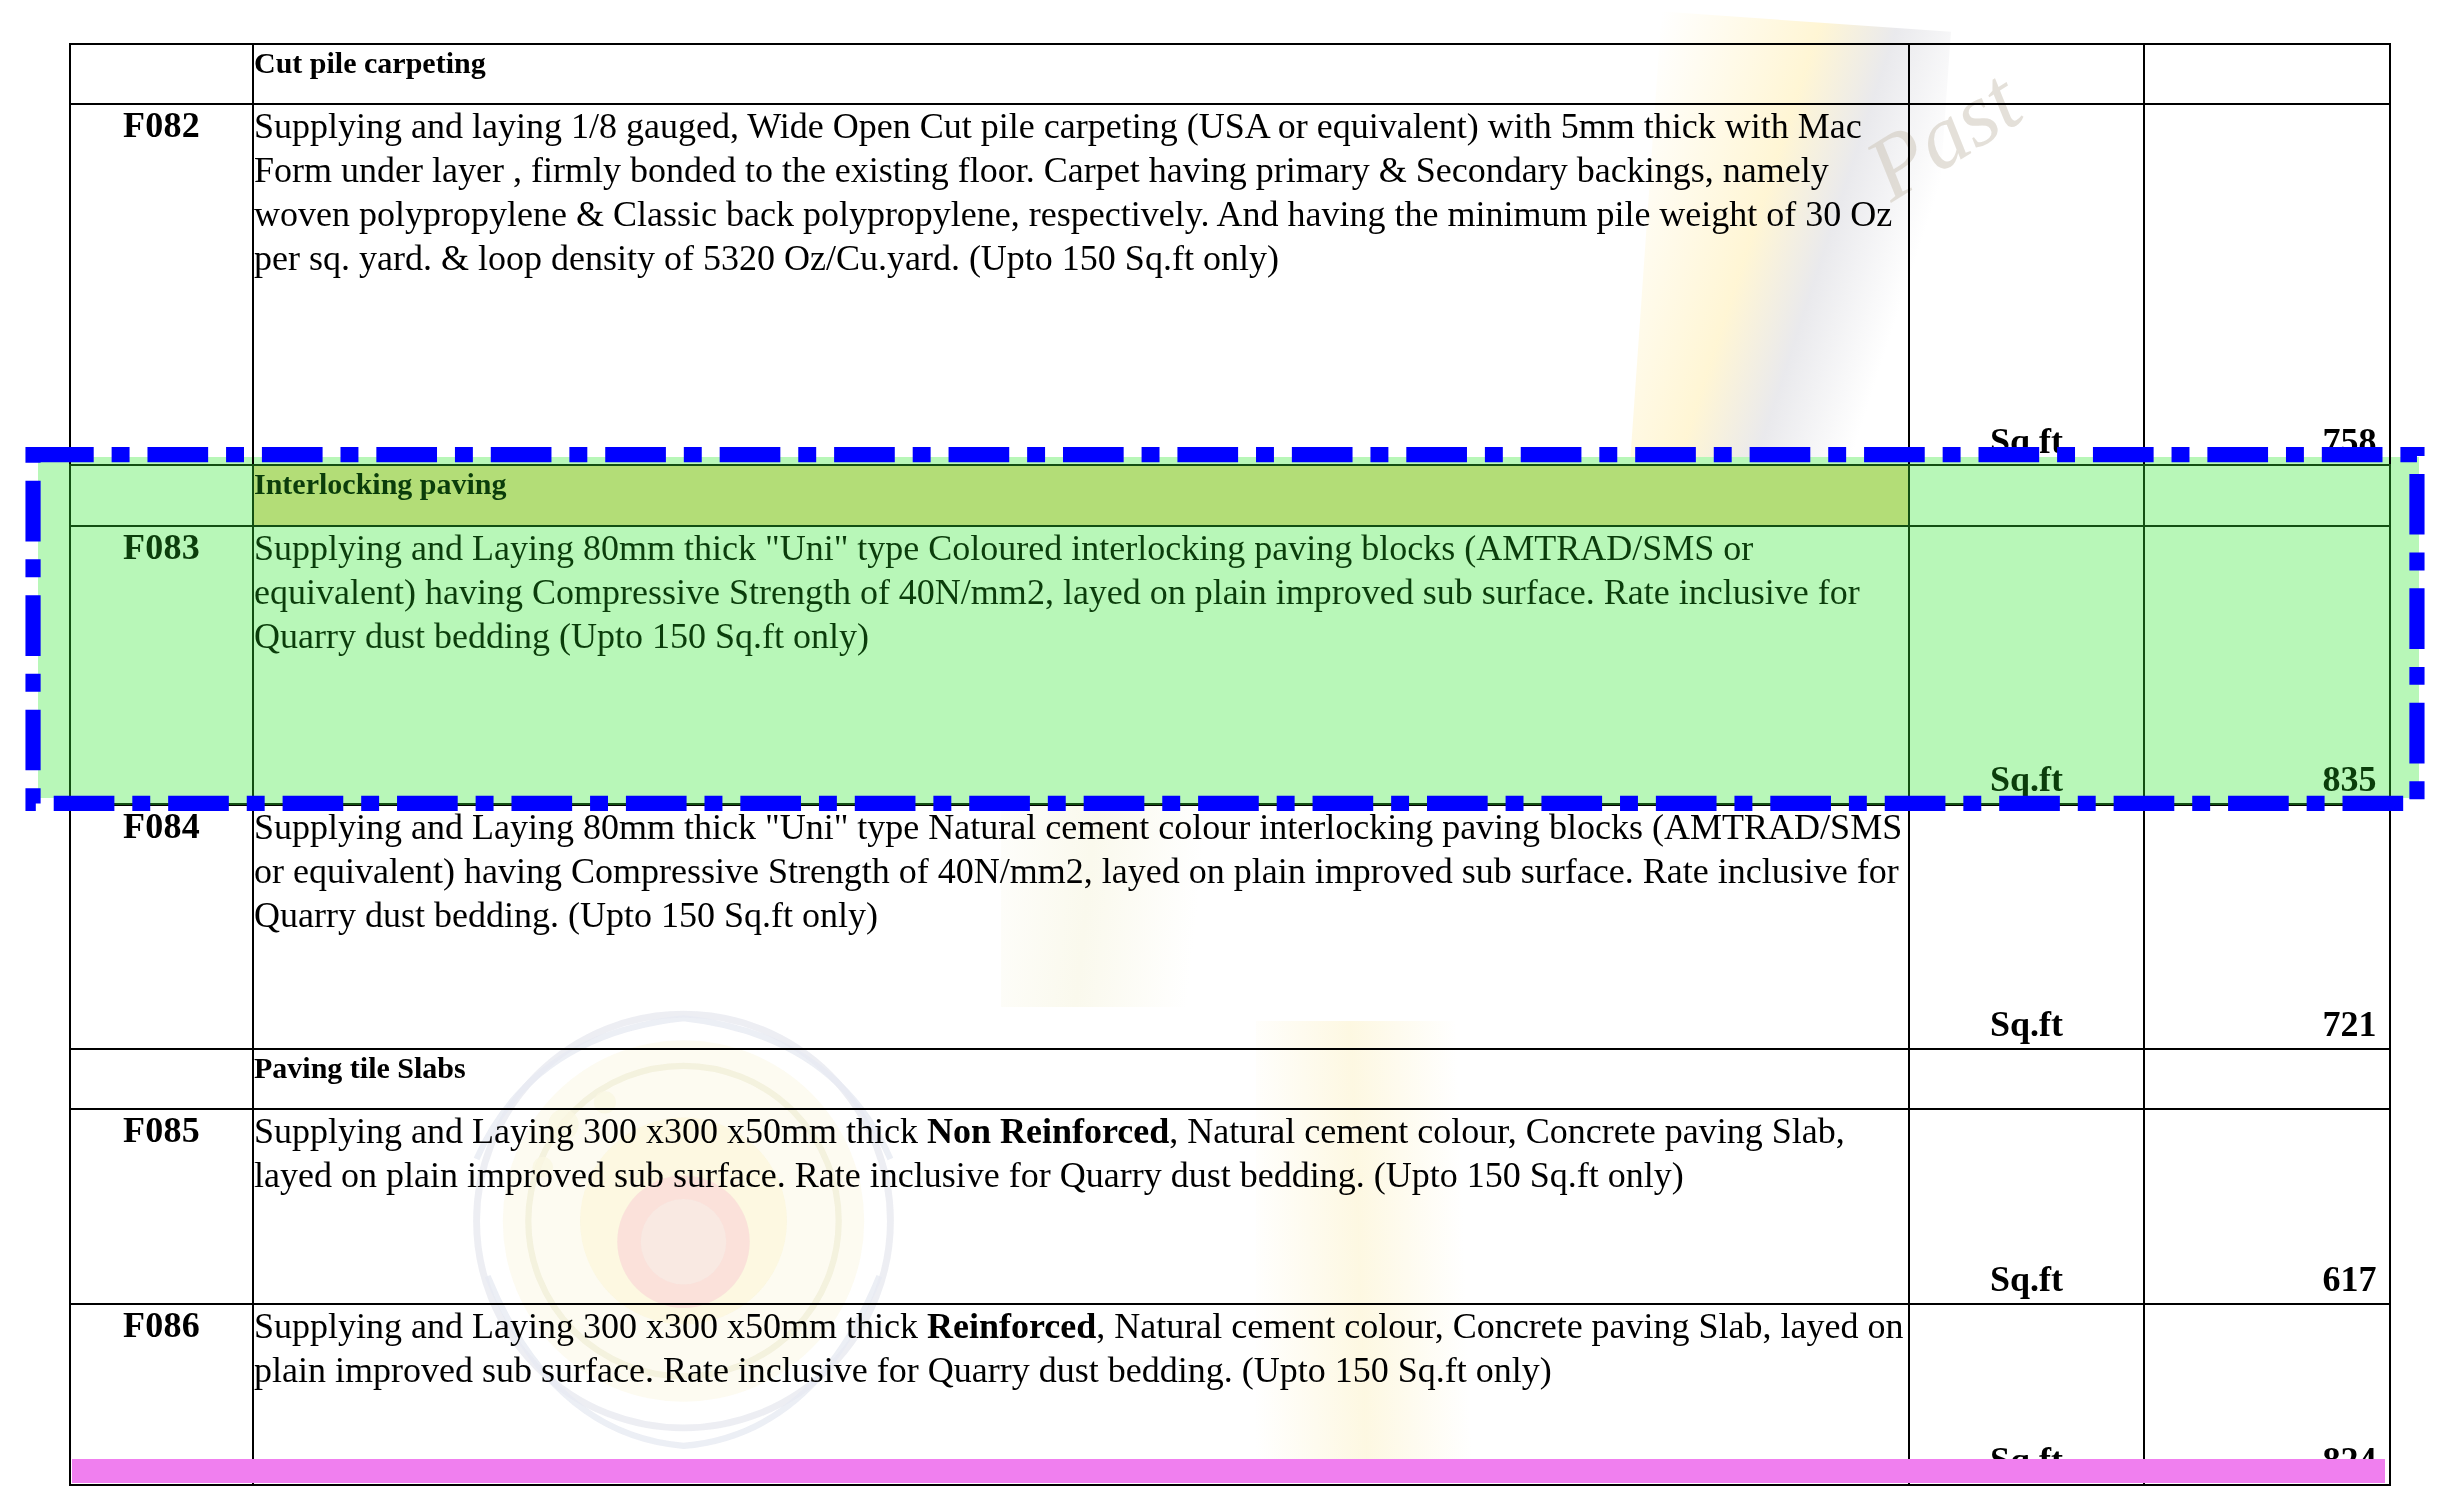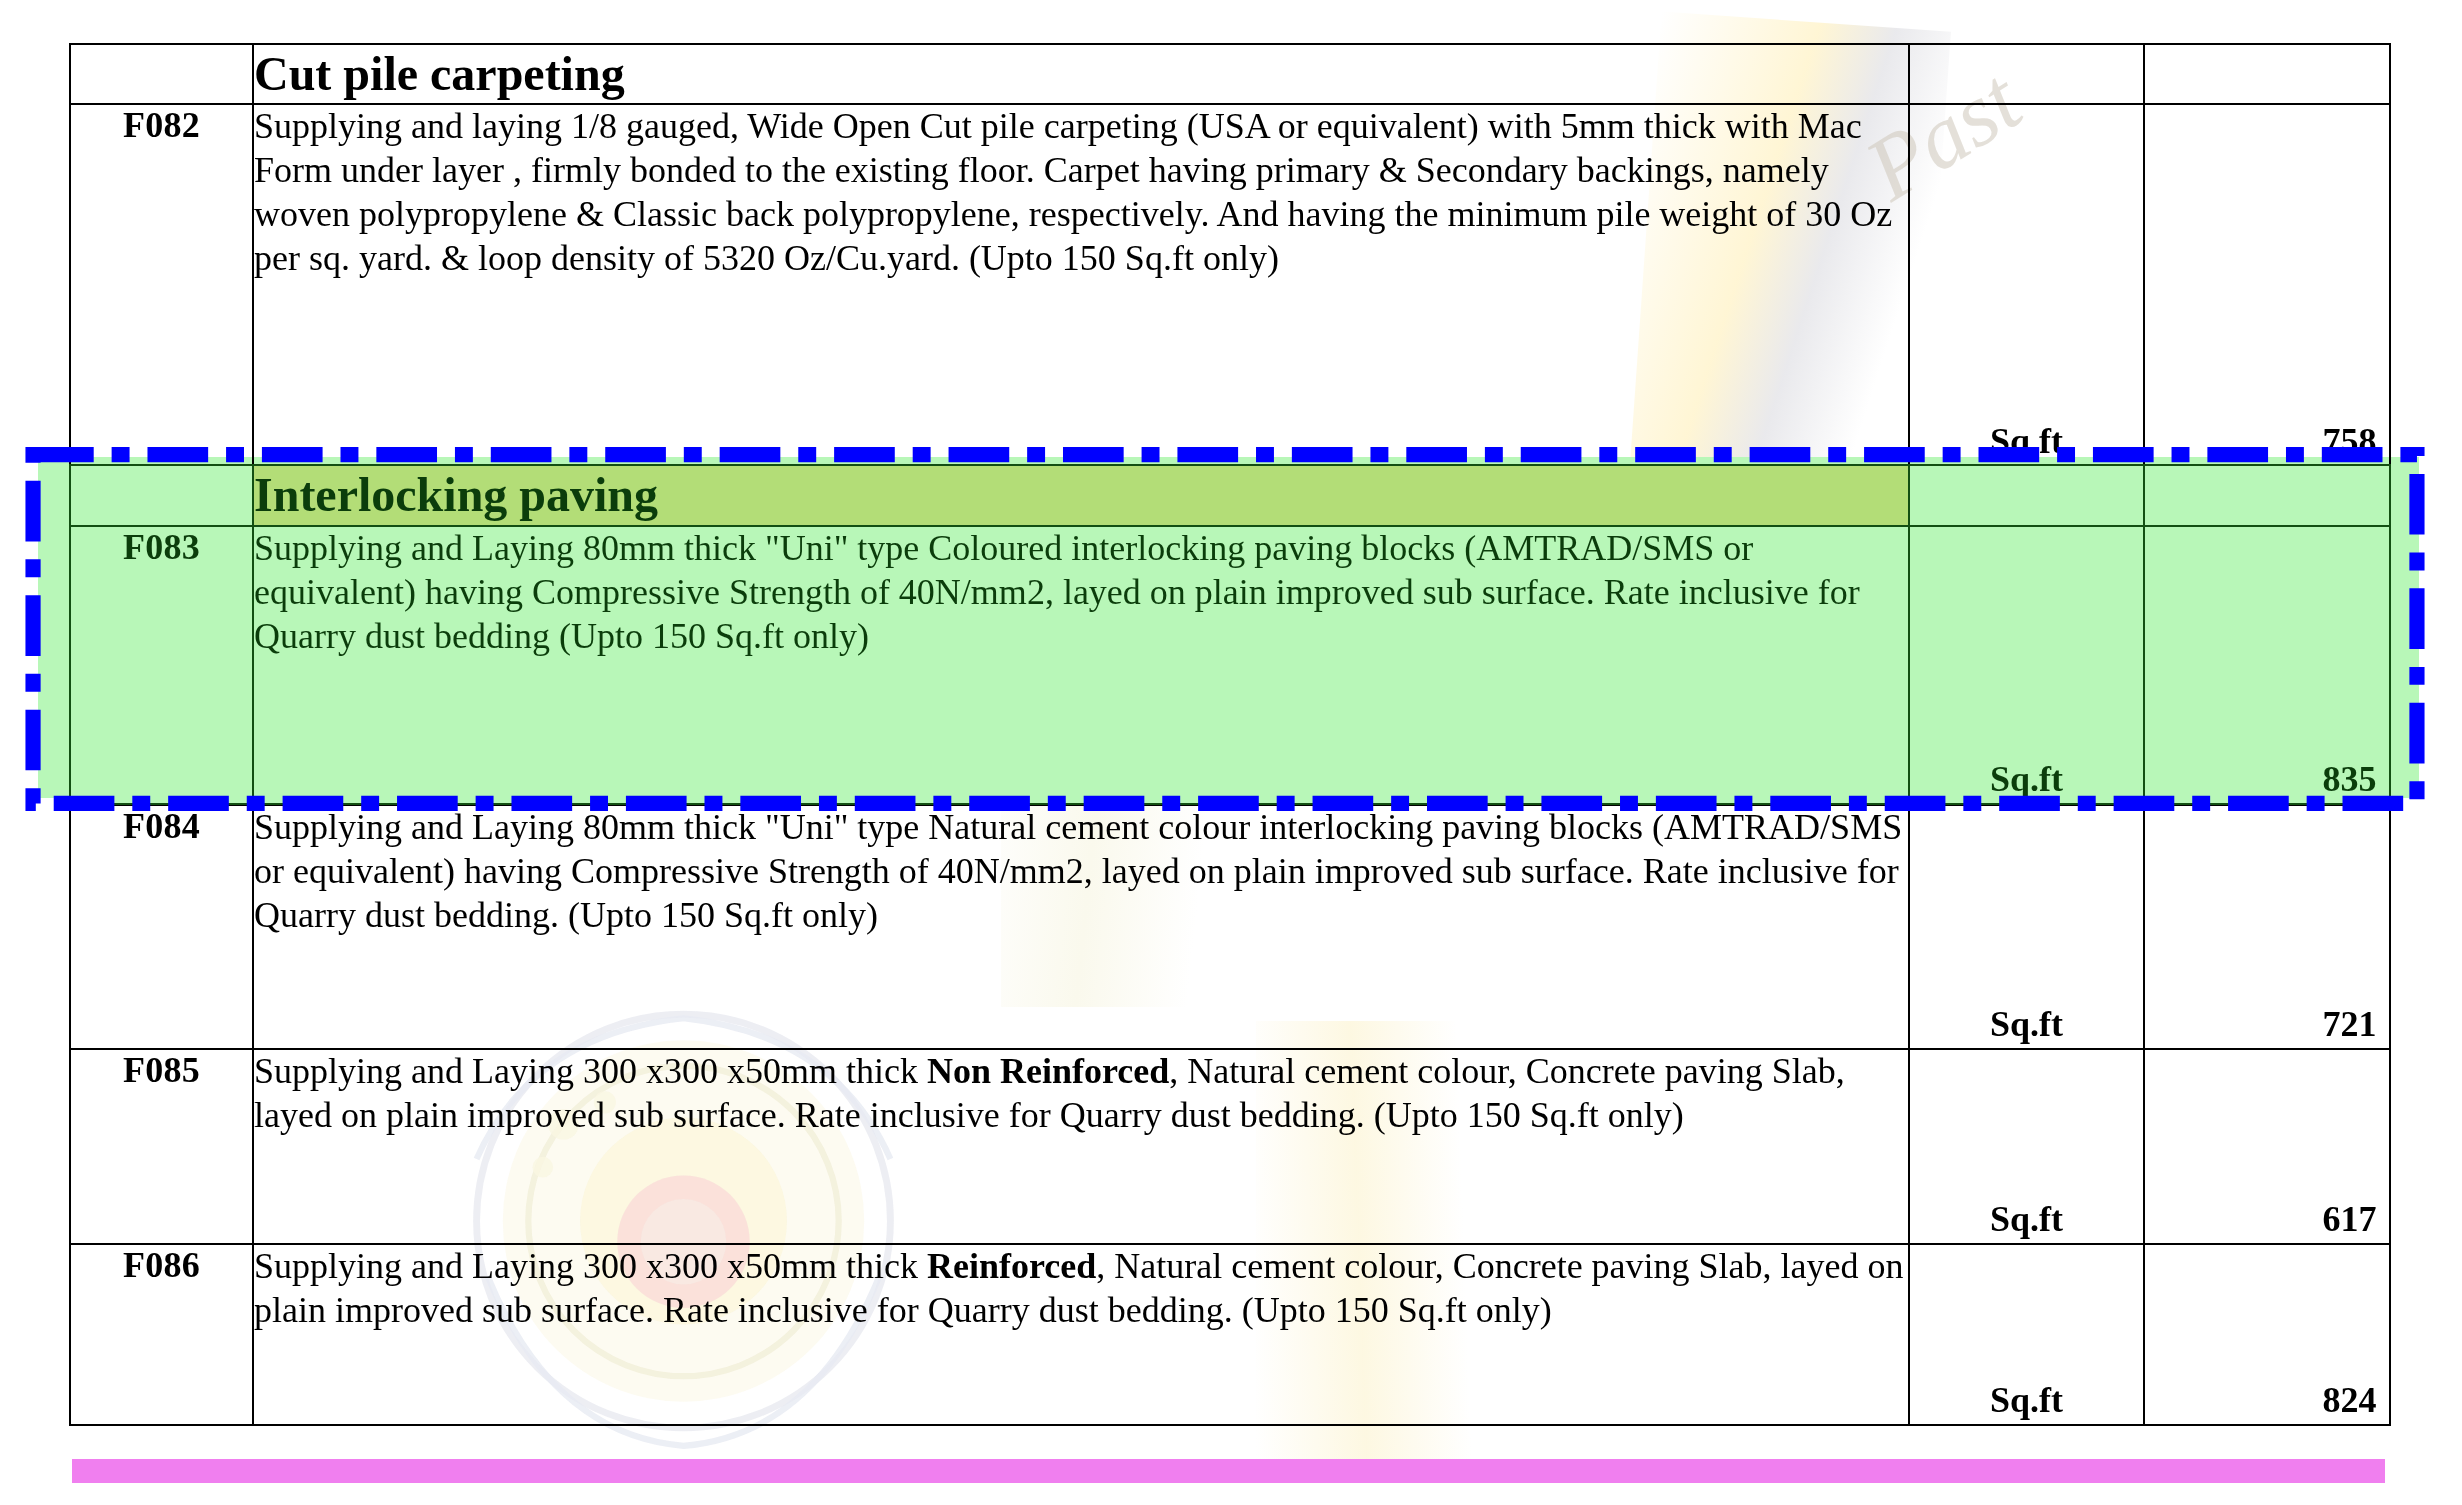--- a/index.html
+++ b/index.html
@@ -63,7 +63,7 @@
     padding:2.8px 9.7px 2.8px 11px;text-align:left;
   }
   .grp{
-    font-weight:bold;font-size:48px;line-height:1.2;
+    font-weight:bold;font-size:30px;line-height:1.2;
     padding:5.5px 0 7px 11px;background:#FBD5B5;
   }
   .unit,.rate-val{

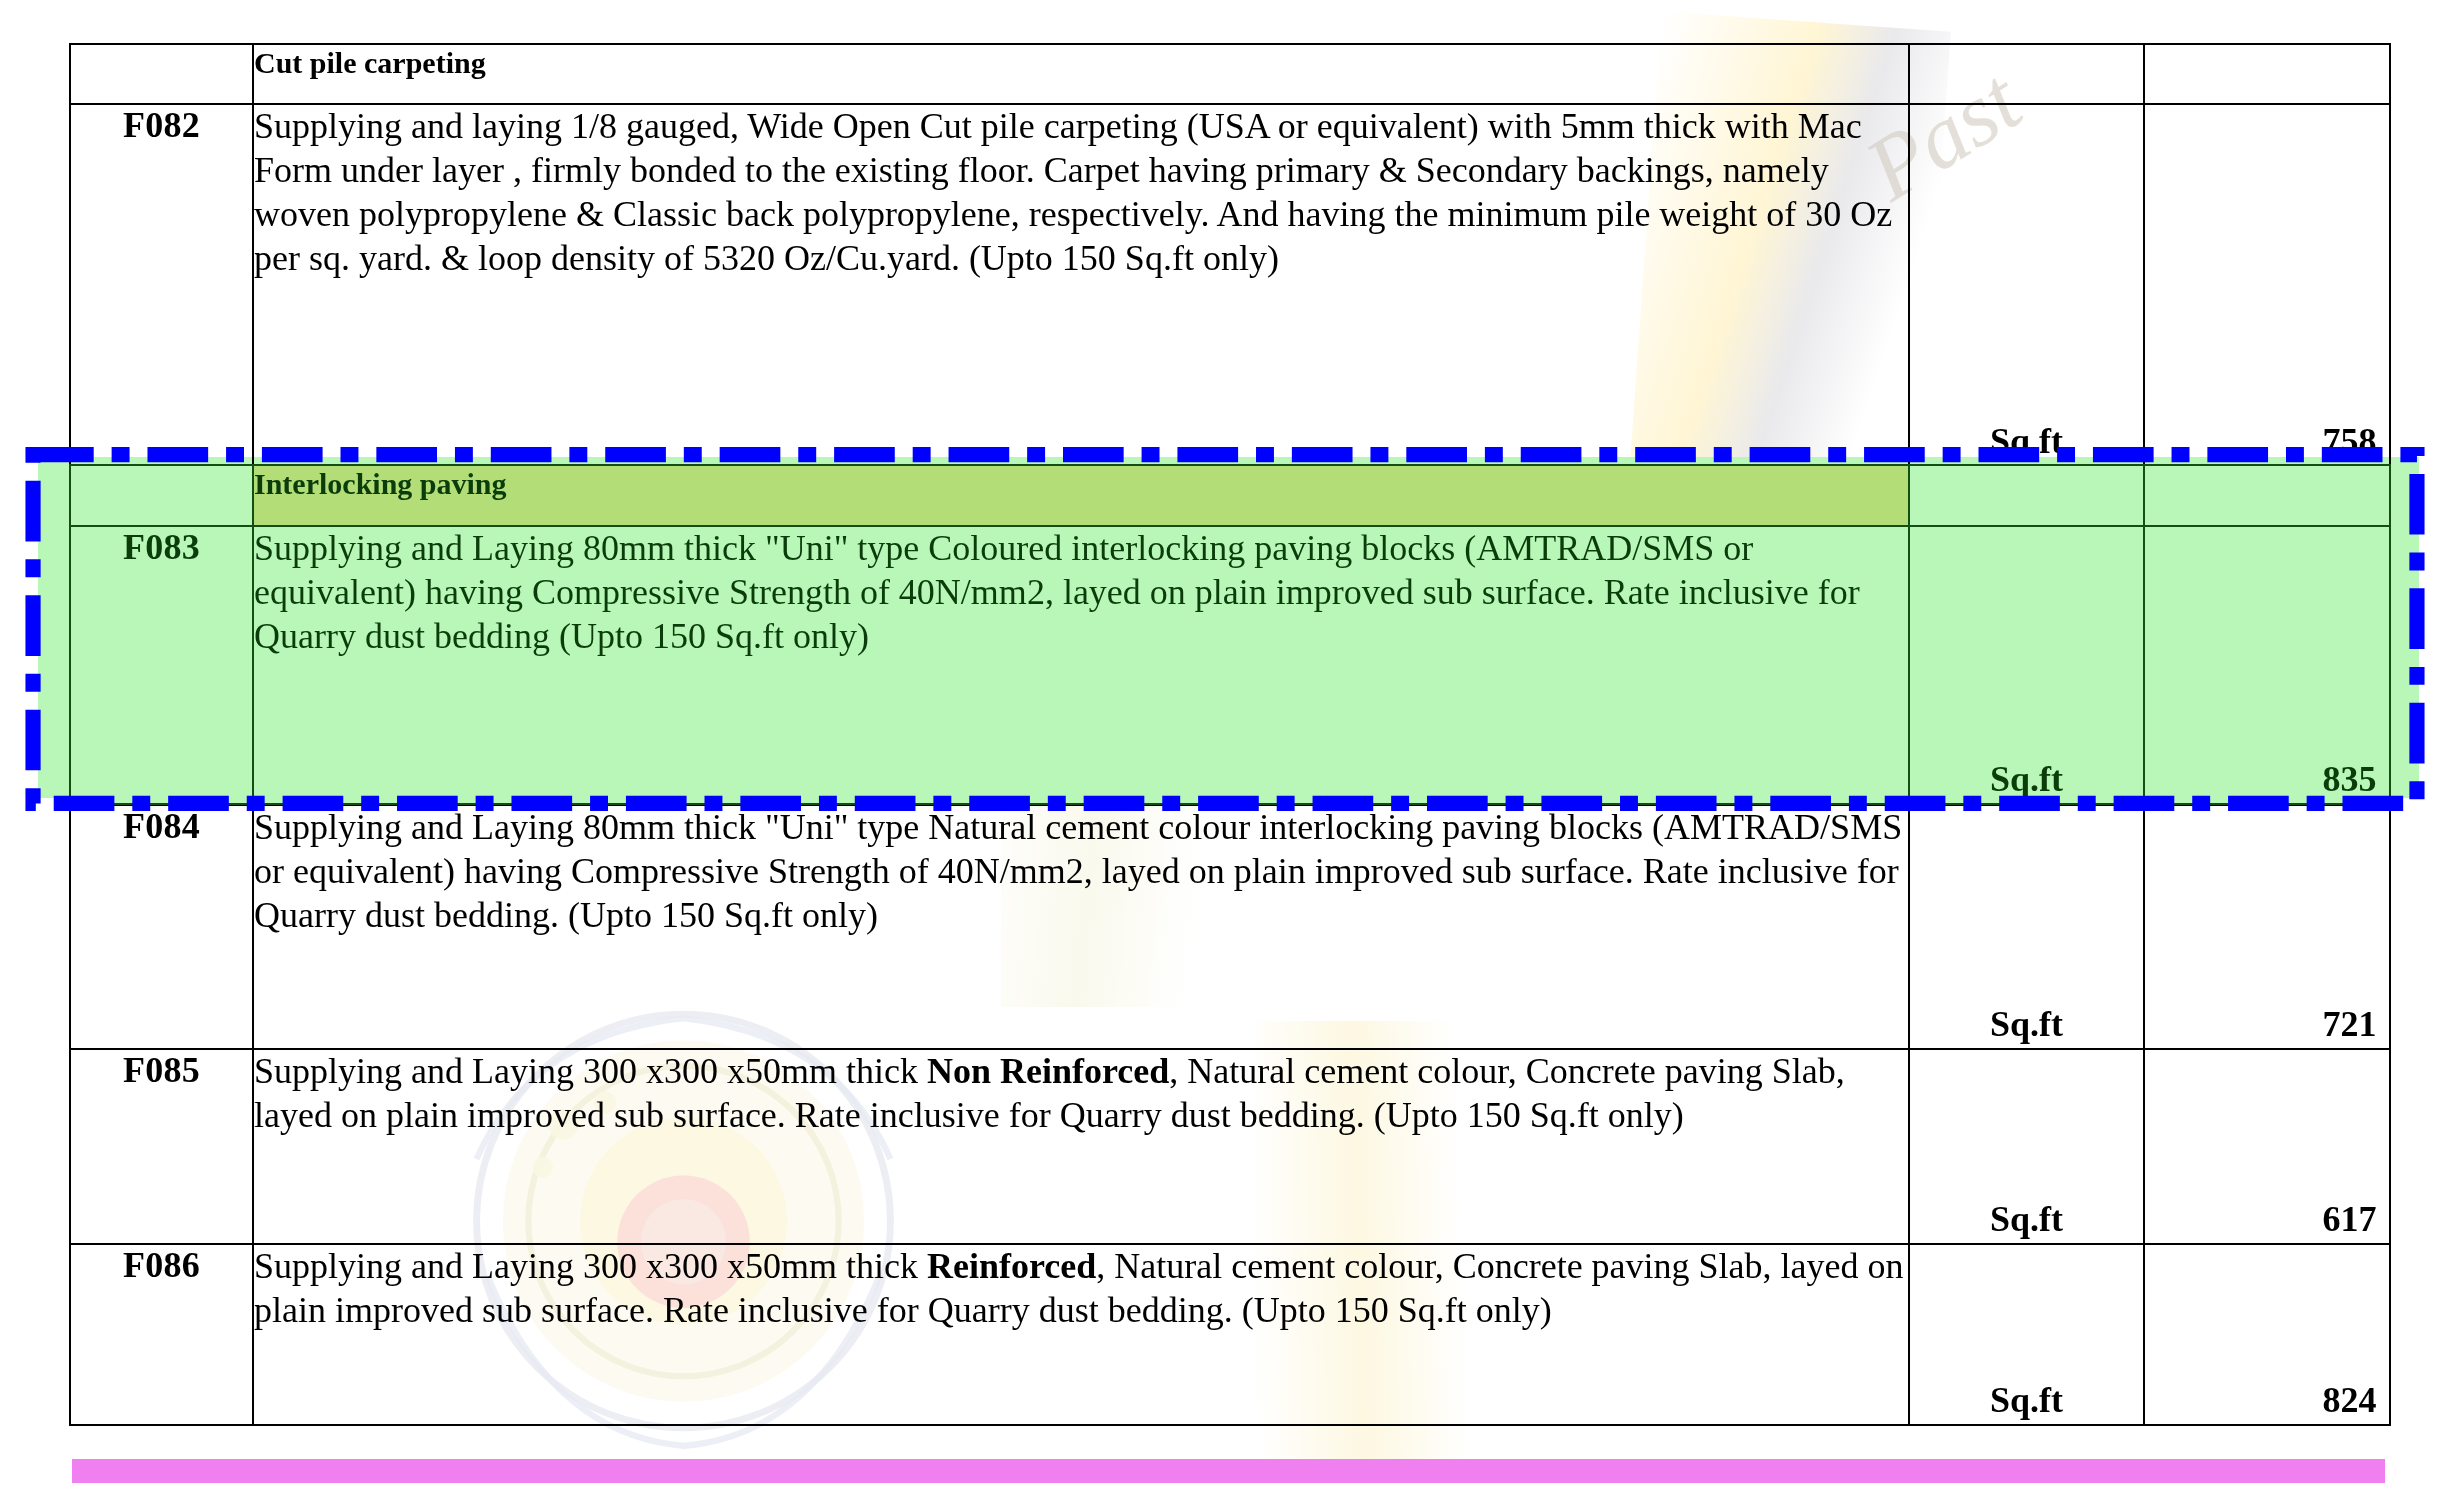--- a/index.html
+++ b/index.html
@@ -215,6 +215,12 @@
       </td>
     </tr>
 
+    <tr class="h-grp">
+      <td></td>
+      <td class="grp">Paving tile Slabs</td>
+      <td></td>
+      <td></td>
+    </tr>
 
     <tr class="r085">
       <td class="code">F085</td>

